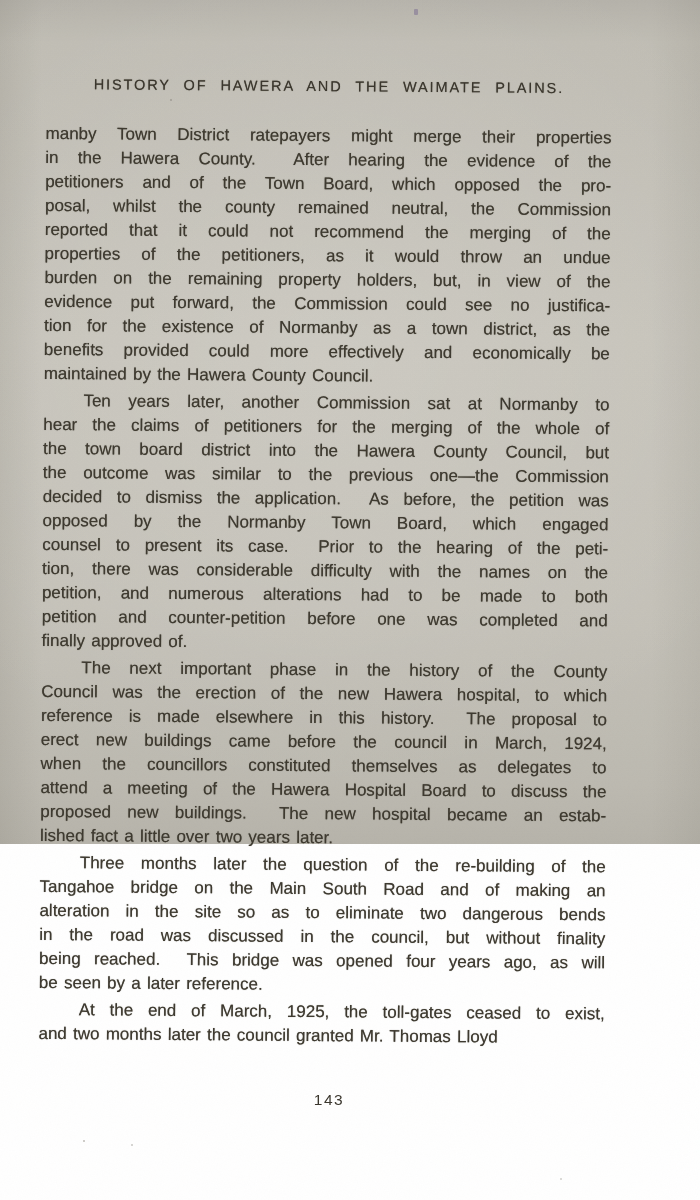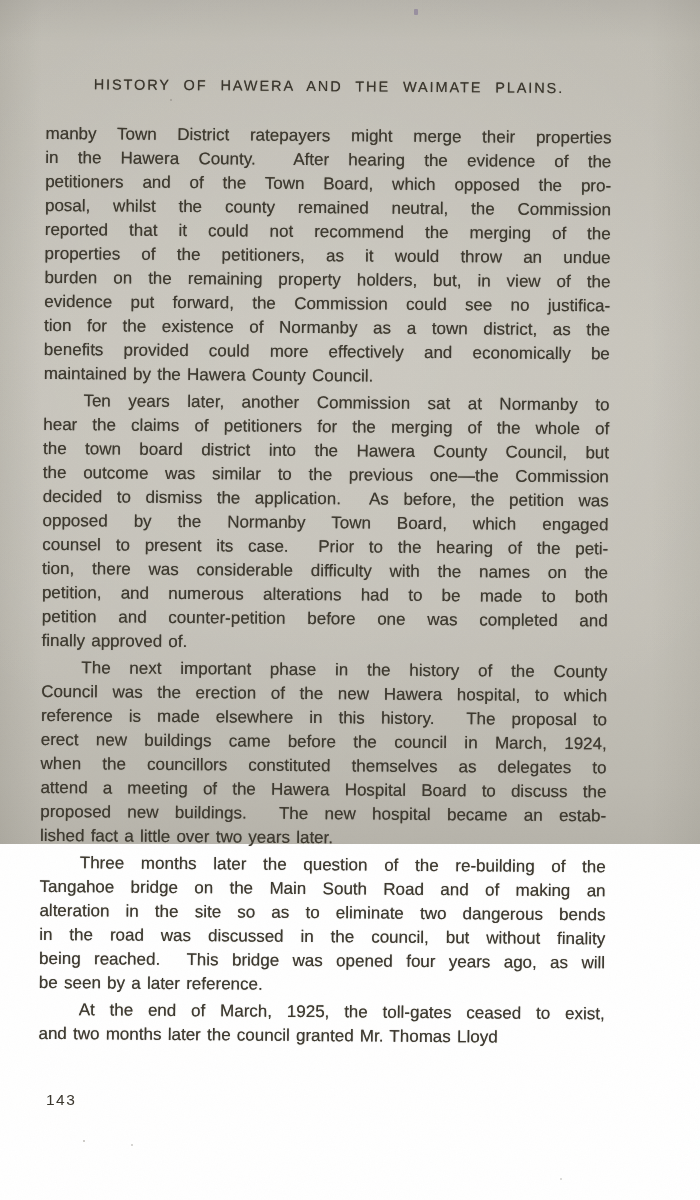--- a/index.html
+++ b/index.html
@@ -70,7 +70,7 @@
     left: 46px;
     top: 1091px;
     width: 566px;
-    text-align: left;
+    text-align: center;
     font-size: 15.5px;
     letter-spacing: 1.5px;
     color: #3a362d;

